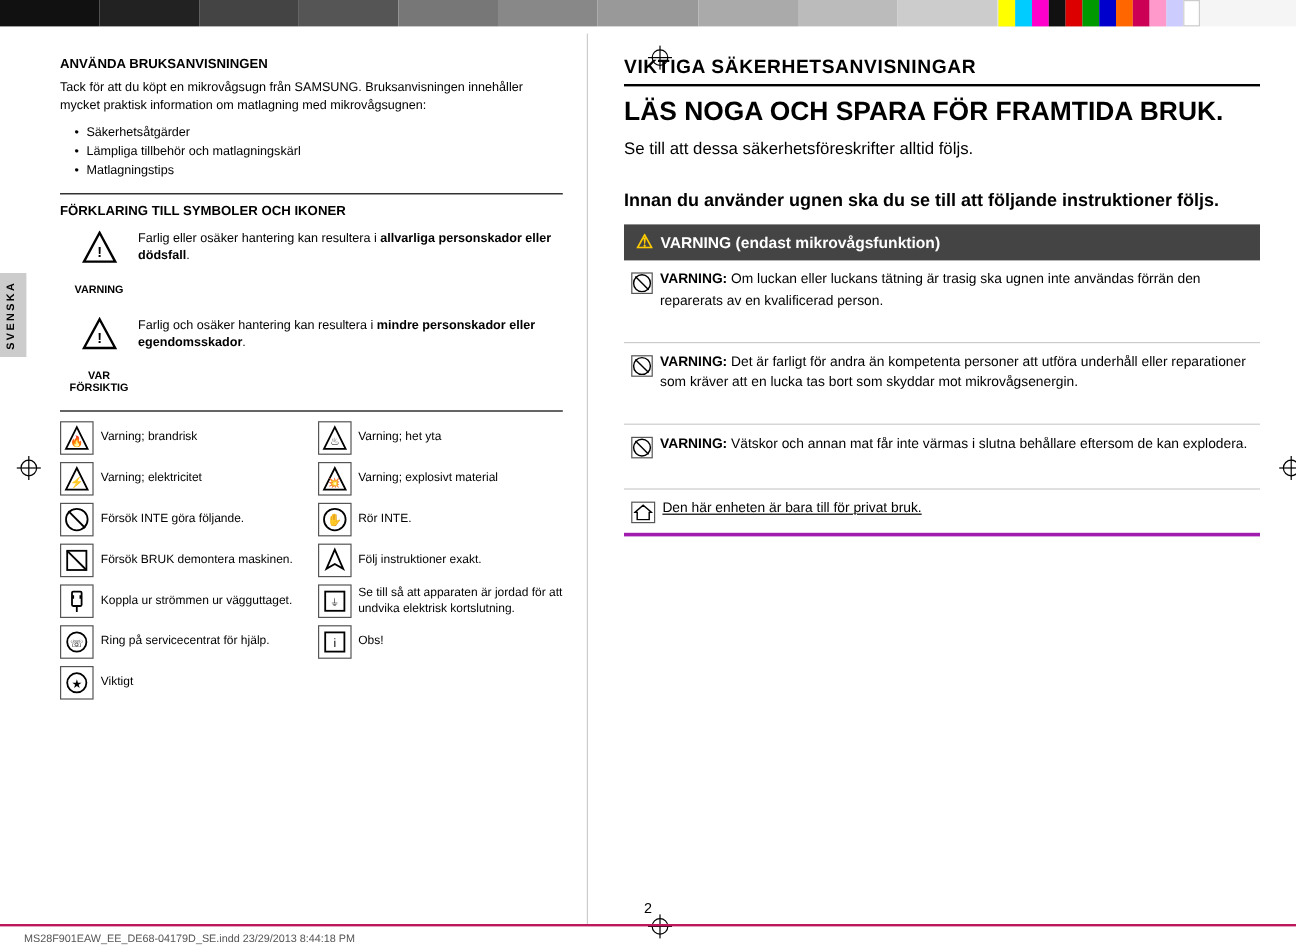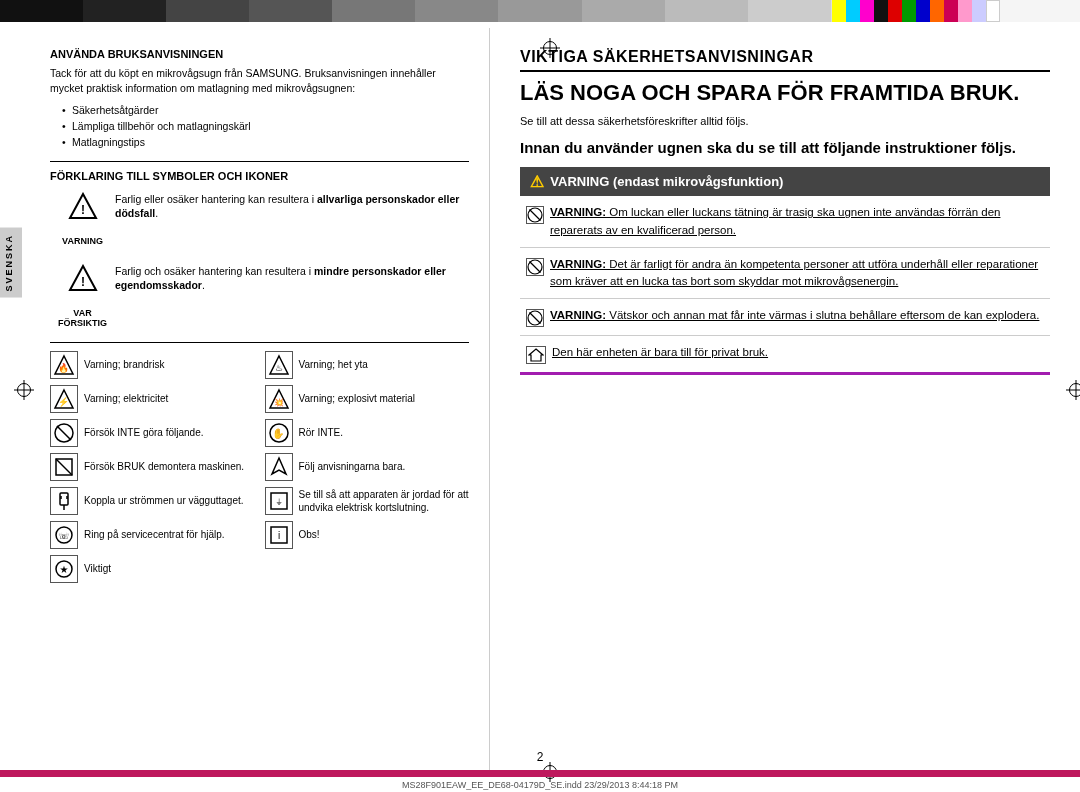--- a/index.html
+++ b/index.html
@@ -238,9 +238,9 @@
     }
 
     .subtitle-medium {
-      font-size: 11px;
+      font-size: 14px;
       line-height: 1.4;
-      margin-bottom: 8px;
+      margin-bottom: 24px;
     }
 
     .subtitle-bold {

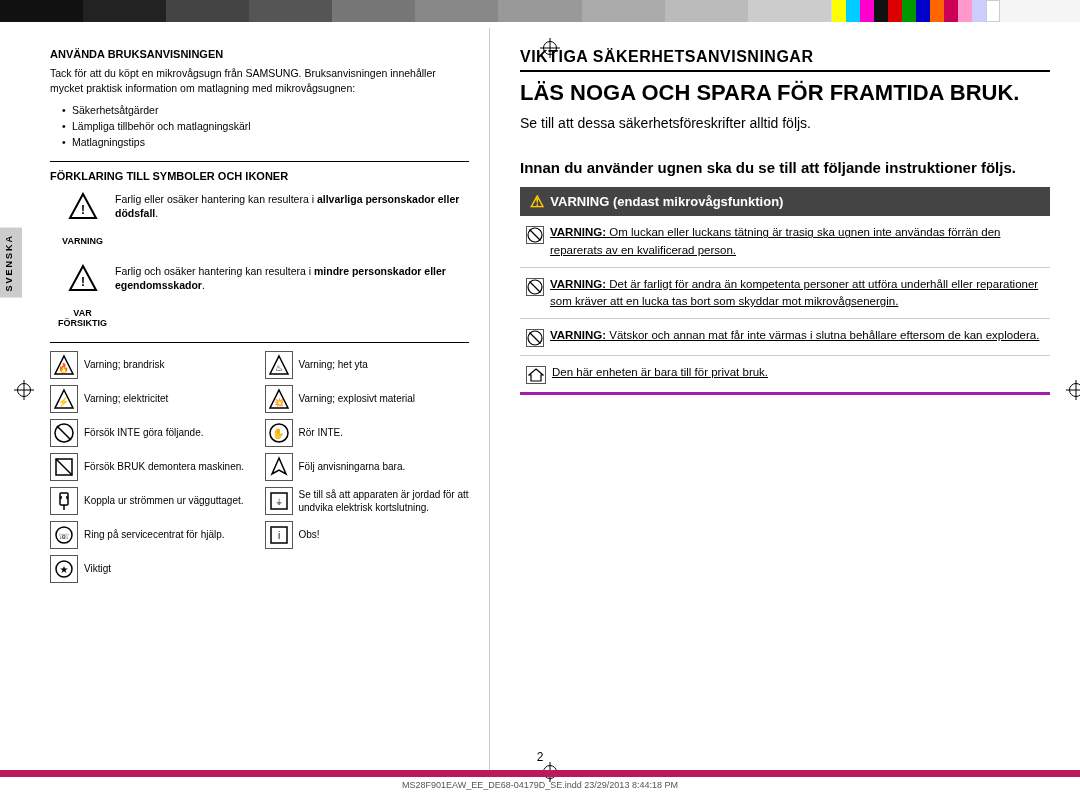--- a/index.html
+++ b/index.html
@@ -268,13 +268,12 @@
 
     .warning-item {
       border-bottom: 1px solid #ccc;
-      padding: 8px 0 8px 6px;
+      padding: 8px 0 25px 6px;
       font-size: 11.5px;
       line-height: 1.5;
       display: flex;
       align-items: flex-start;
       gap: 6px;
-      text-decoration: underline;
     }
 
     .warning-item .no-icon {

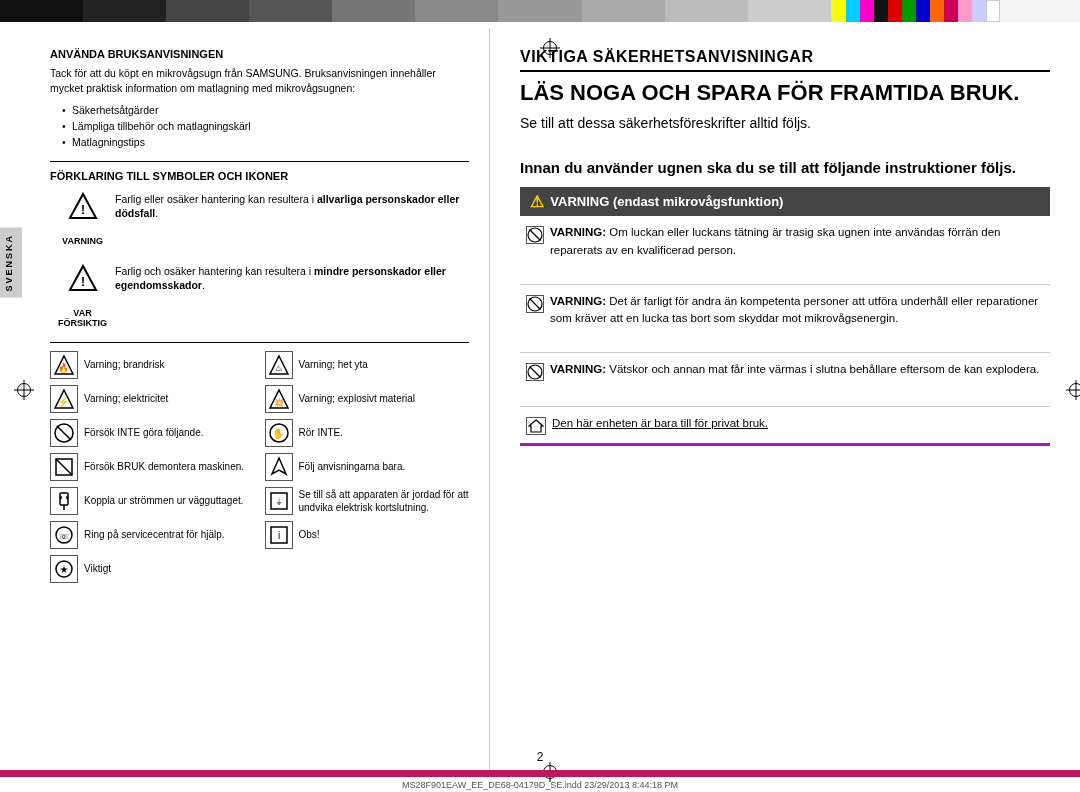--- a/index.html
+++ b/index.html
@@ -505,7 +505,7 @@
               <polygon points="11,6 11,6" fill="#000"></polygon>
             </svg>
           </div>
-          <span>Följ anvisningarna bara.</span>
+          <span>Följ instruktioner exakt.</span>
         </div>
 
         <div class="icon-item">

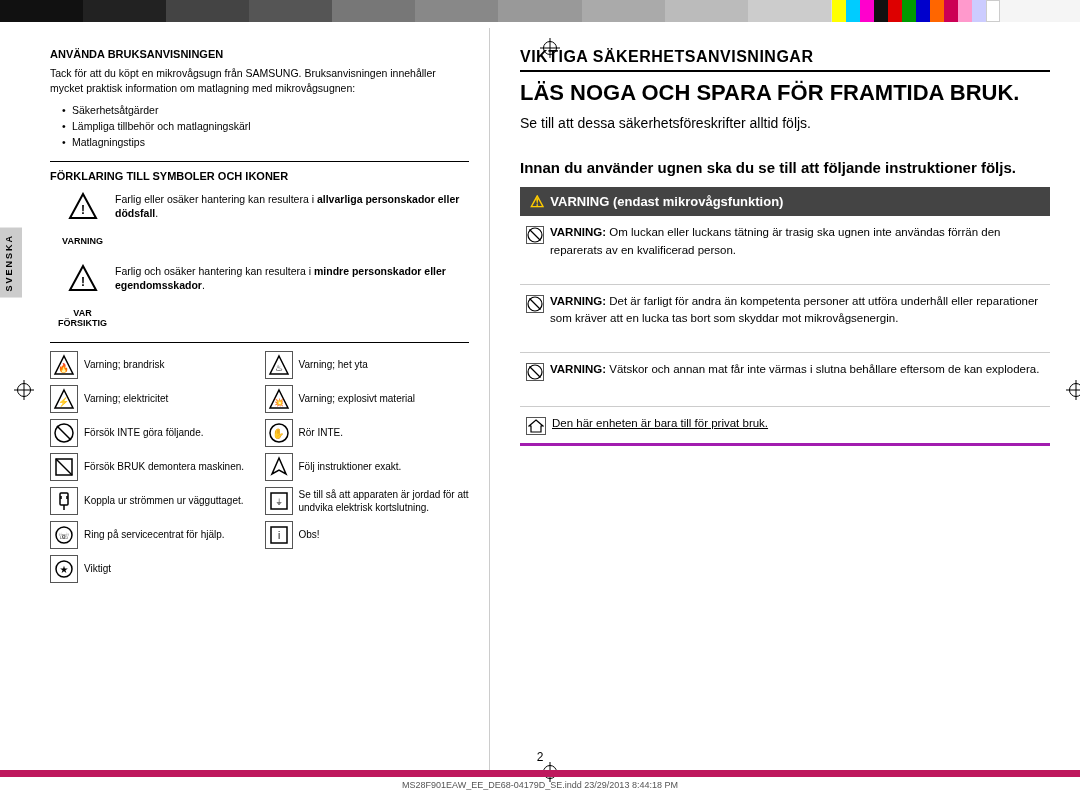--- a/index.html
+++ b/index.html
@@ -330,10 +330,10 @@
       right: 0;
       height: 22px;
       display: flex;
-      justify-content: center;
+      justify-content: flex-start;
       align-items: center;
       padding: 0 20px;
-      border-top: 7px solid #be185d;
+      border-top: 2px solid #be185d;
       font-size: 9px;
       color: #555;
     }

